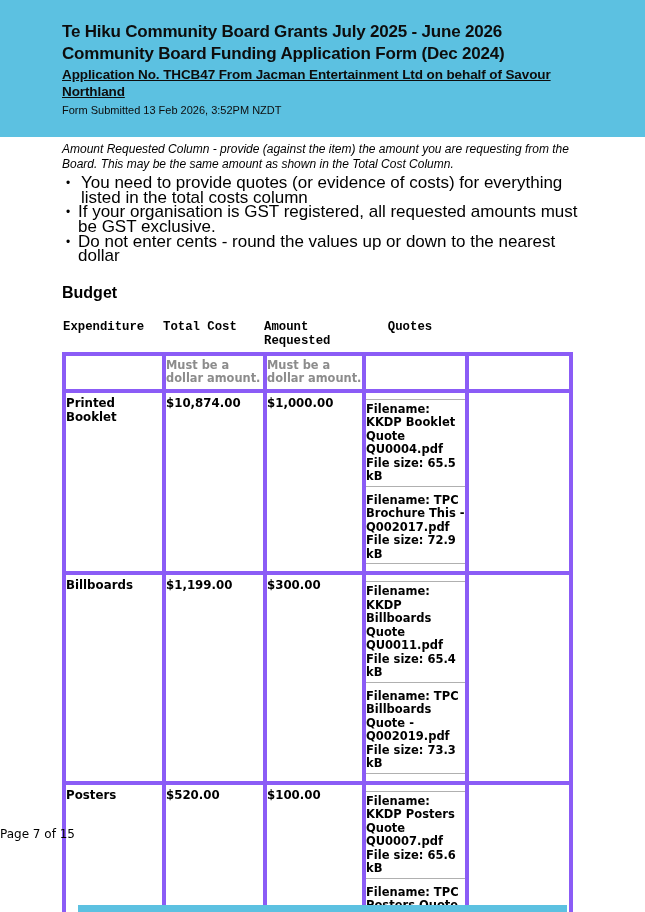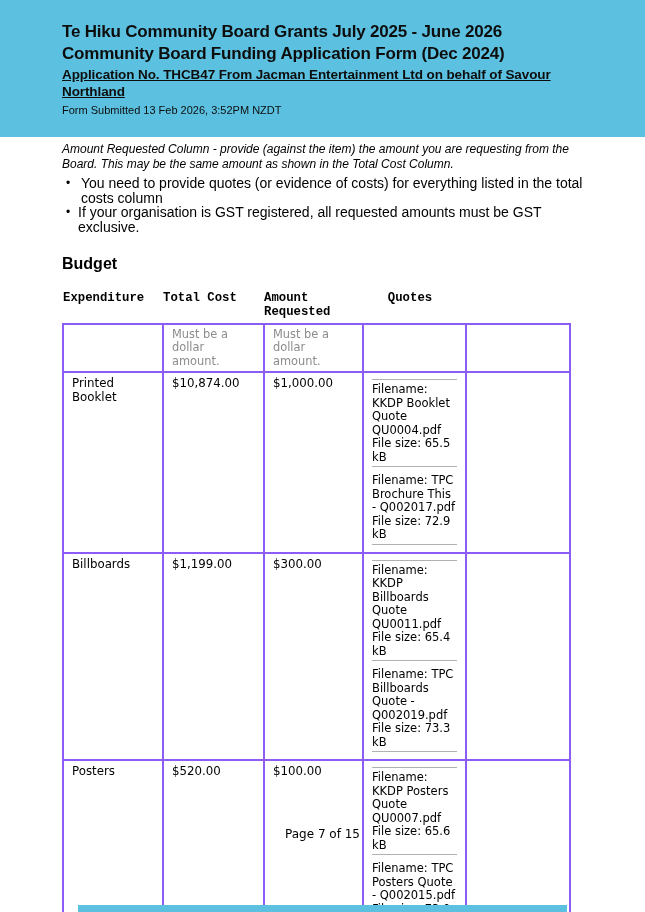--- a/index.html
+++ b/index.html
@@ -15,7 +15,7 @@
   .content{position:absolute;top:137px;left:62px;width:522px;}
   .intro{margin:5px 0 0 0;font-style:italic;font-size:12px;line-height:14.6px;}
   ul.notes{margin:5px 0 0 0;padding:0;list-style:none;}
-  ul.notes li{position:relative;padding-left:16px;font-size:14px;line-height:14.6px;margin:0;}
+  ul.notes li{position:relative;padding-left:16px;font-size:17px;line-height:14.6px;margin:0;}
   ul.notes li::before{content:"\2022";position:absolute;left:4px;top:0;font-size:12px;}
   ul.notes li.first{padding-left:19px;}
   ul.notes li.first::before{left:4px;}

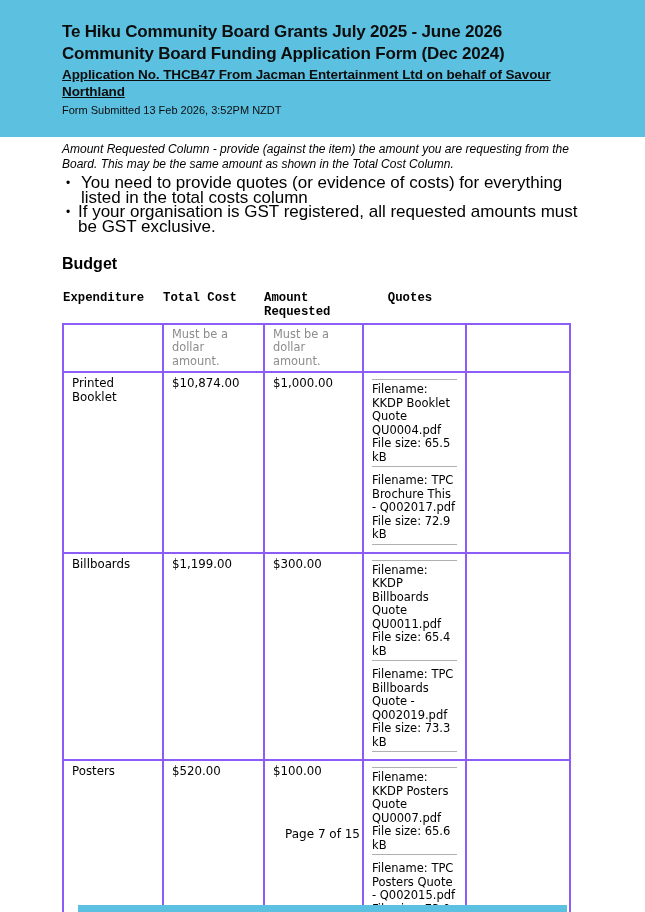--- a/index.html
+++ b/index.html
@@ -64,6 +64,7 @@
     <ul class="notes">
       <li class="first">You need to provide quotes (or evidence of costs) for everything listed in the total costs column</li>
       <li>If your organisation is GST registered, all requested amounts must be GST exclusive.</li>
+      <li>Do not enter cents - round the values up or down to the nearest dollar</li>
     </ul>
 
     <h3 class="budget">Budget</h3>

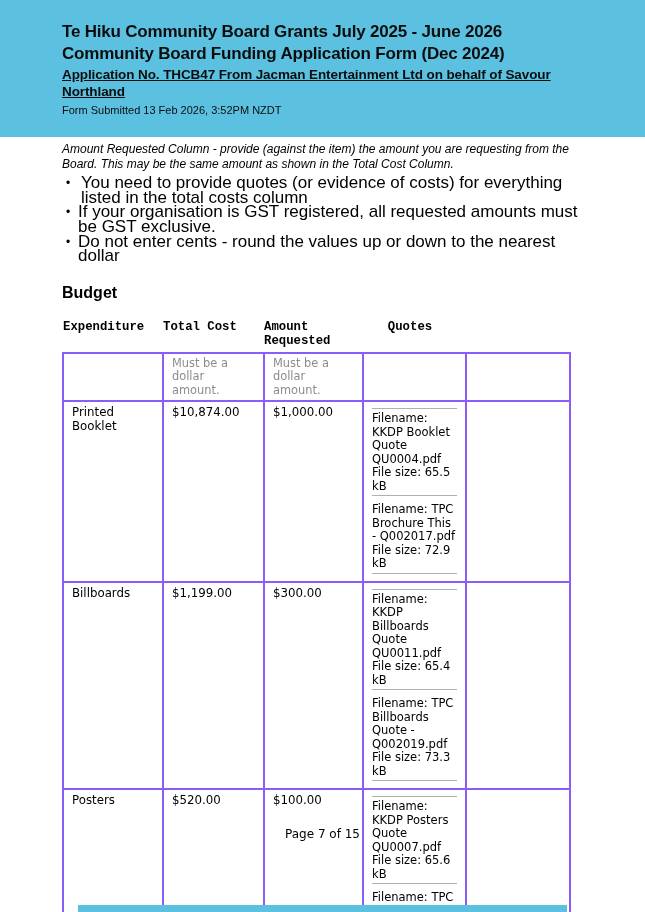--- a/index.html
+++ b/index.html
@@ -28,8 +28,8 @@
   
   table.budget-table{border-collapse:collapse;margin-top:3px;table-layout:fixed;width:507px;
                      font-family:"DejaVu Sans",sans-serif;font-size:11.6px;}
-  table.budget-table td{border:2px solid #8b5cf6;vertical-align:top;box-sizing:border-box;
-                        padding:3px 8px;overflow:hidden;}
+  table.budget-table td{border:4px solid #8b5cf6;vertical-align:top;box-sizing:border-box;
+                        padding:3px 0;overflow:hidden;font-weight:bold;}
   tr.hint-row td{height:33px;color:#8c8c8c;font-size:11.4px;line-height:13.5px;}
   tr.data-row td{height:128px;font-size:11.8px;line-height:14px;}
   tr.data-row:last-child td{border-bottom:none;}

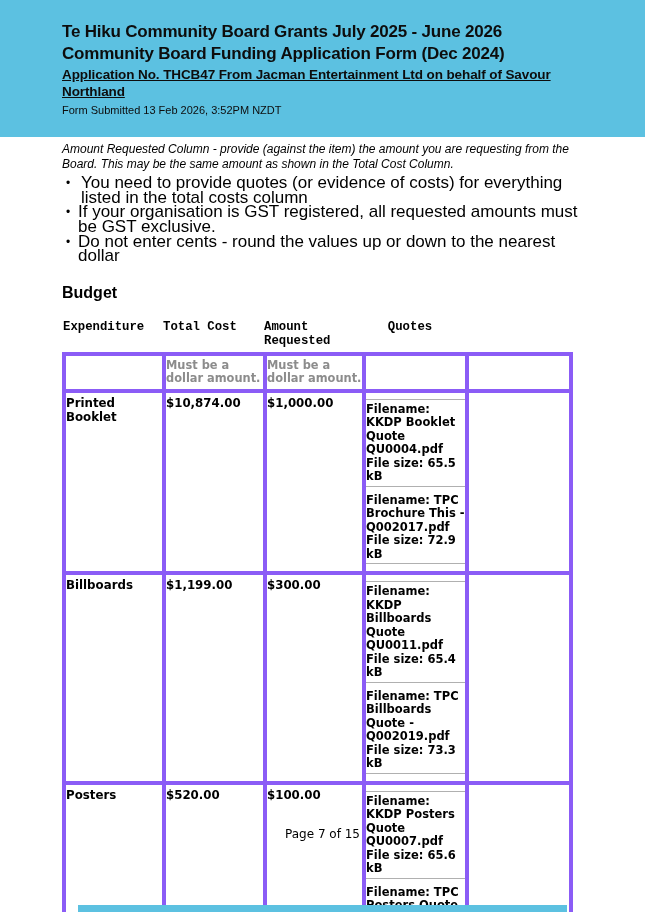--- a/index.html
+++ b/index.html
@@ -39,7 +39,7 @@
               font-size:11.5px;line-height:13.5px;overflow-wrap:anywhere;}
   .attachment.first{border-top:1px solid #b0b0b0;margin-top:3px;}
   
-  .footer{position:absolute;top:827px;left:0;width:645px;text-align:center;
+  .footer{position:absolute;top:827px;left:0;width:645px;
           font-family:"DejaVu Sans",sans-serif;font-size:12px;}
   .next-page-strip{position:absolute;top:905px;left:78px;width:489px;height:7px;background:#5cc1e1;}
 </style>

